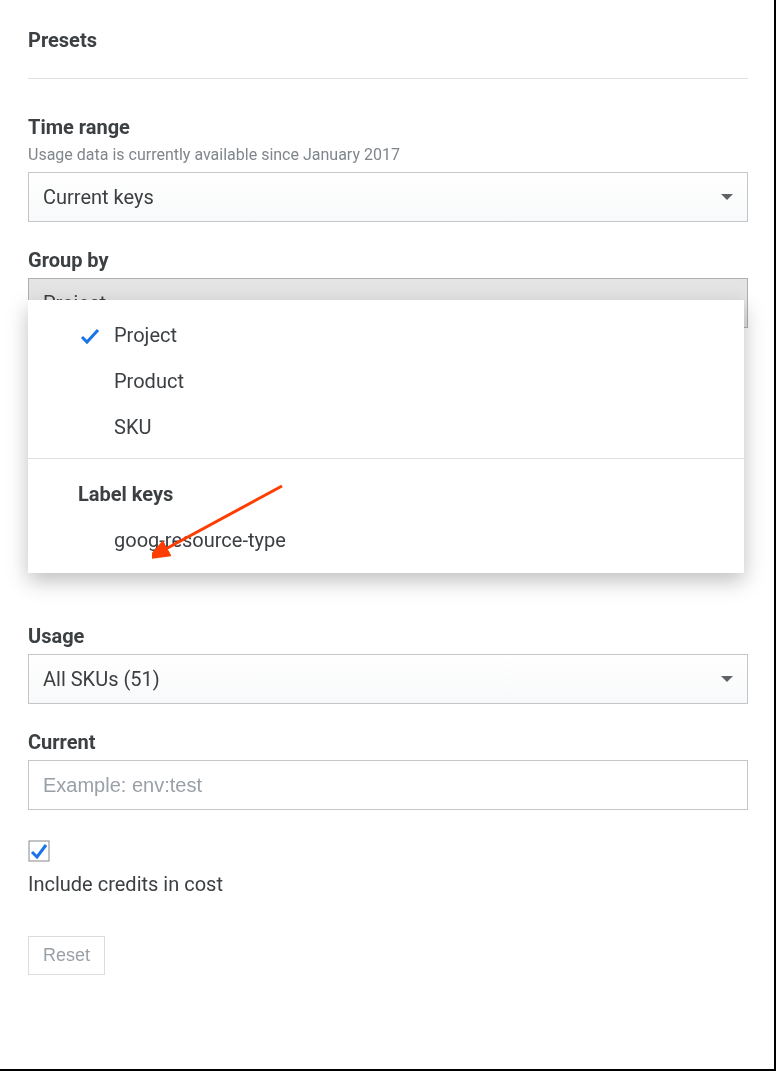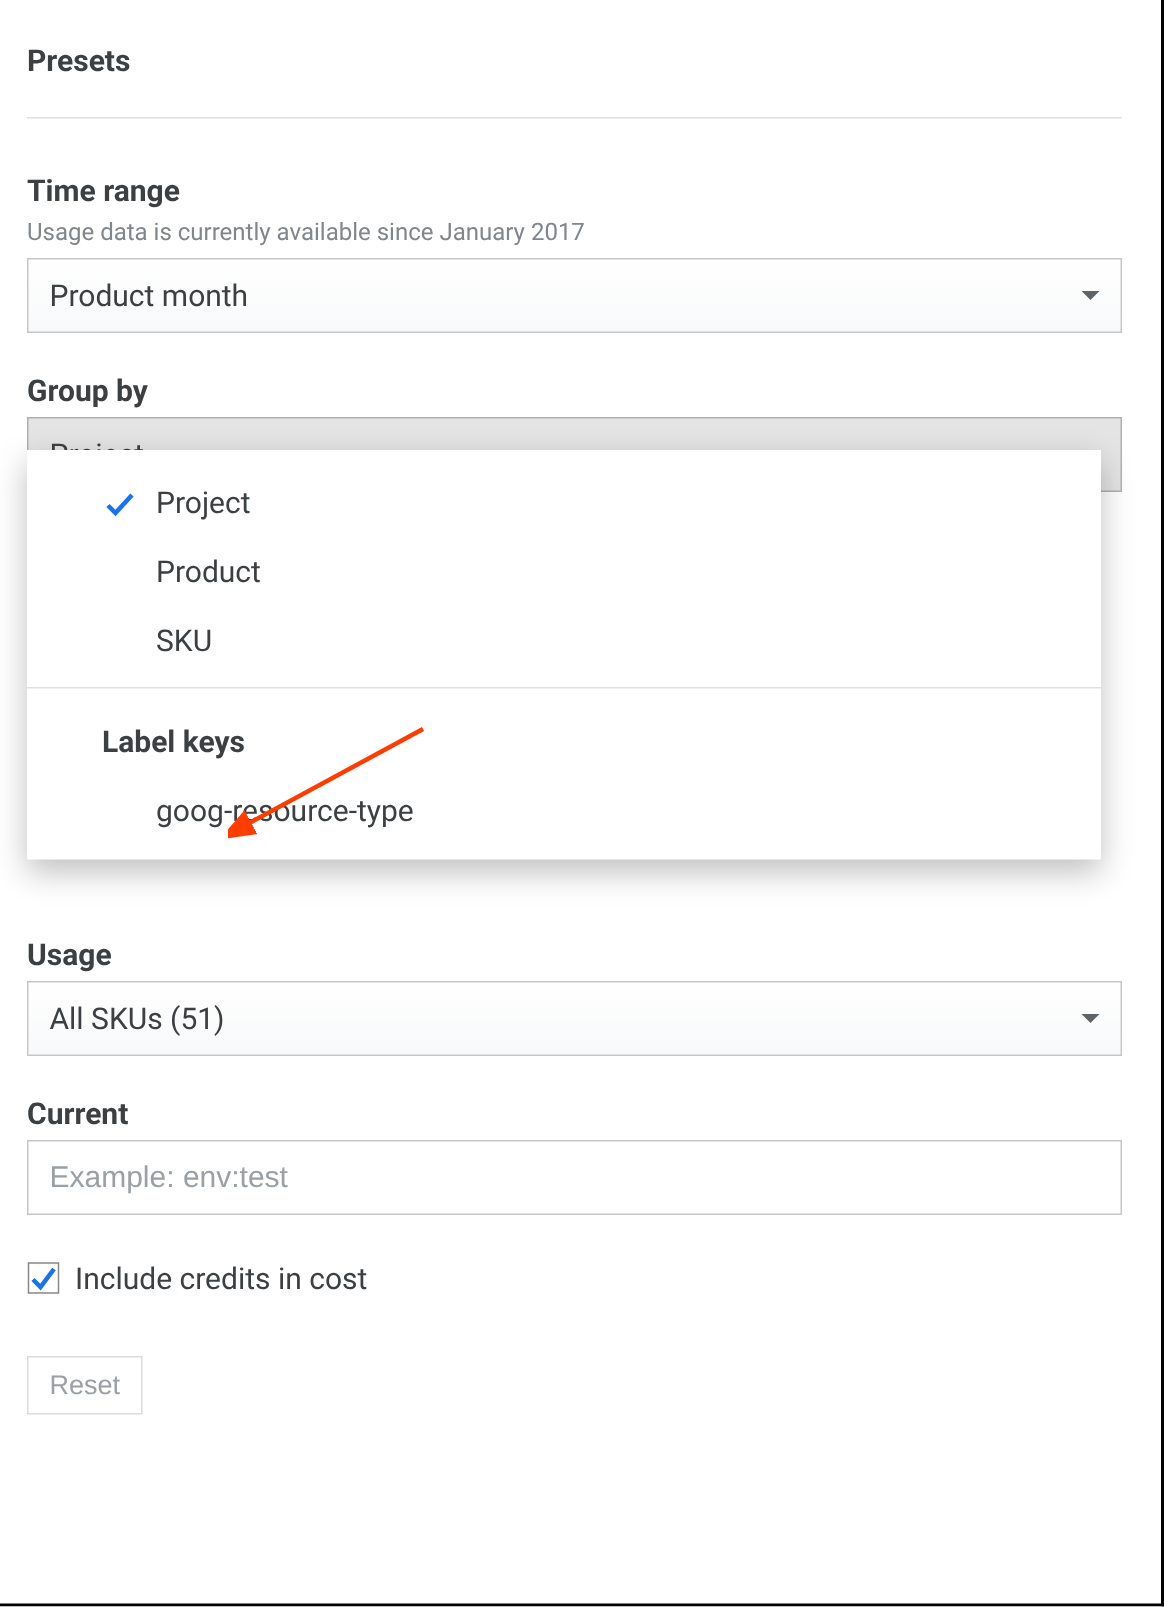--- a/index.html
+++ b/index.html
@@ -14,7 +14,7 @@
       min-height: 1071px;
       border-right: 2px solid #000;
       border-bottom: 2px solid #000;
-      padding: 28px 26px 28px 18px;
+      padding: 28px 26px 28px 28px;
       position: relative;
     }
     .label {

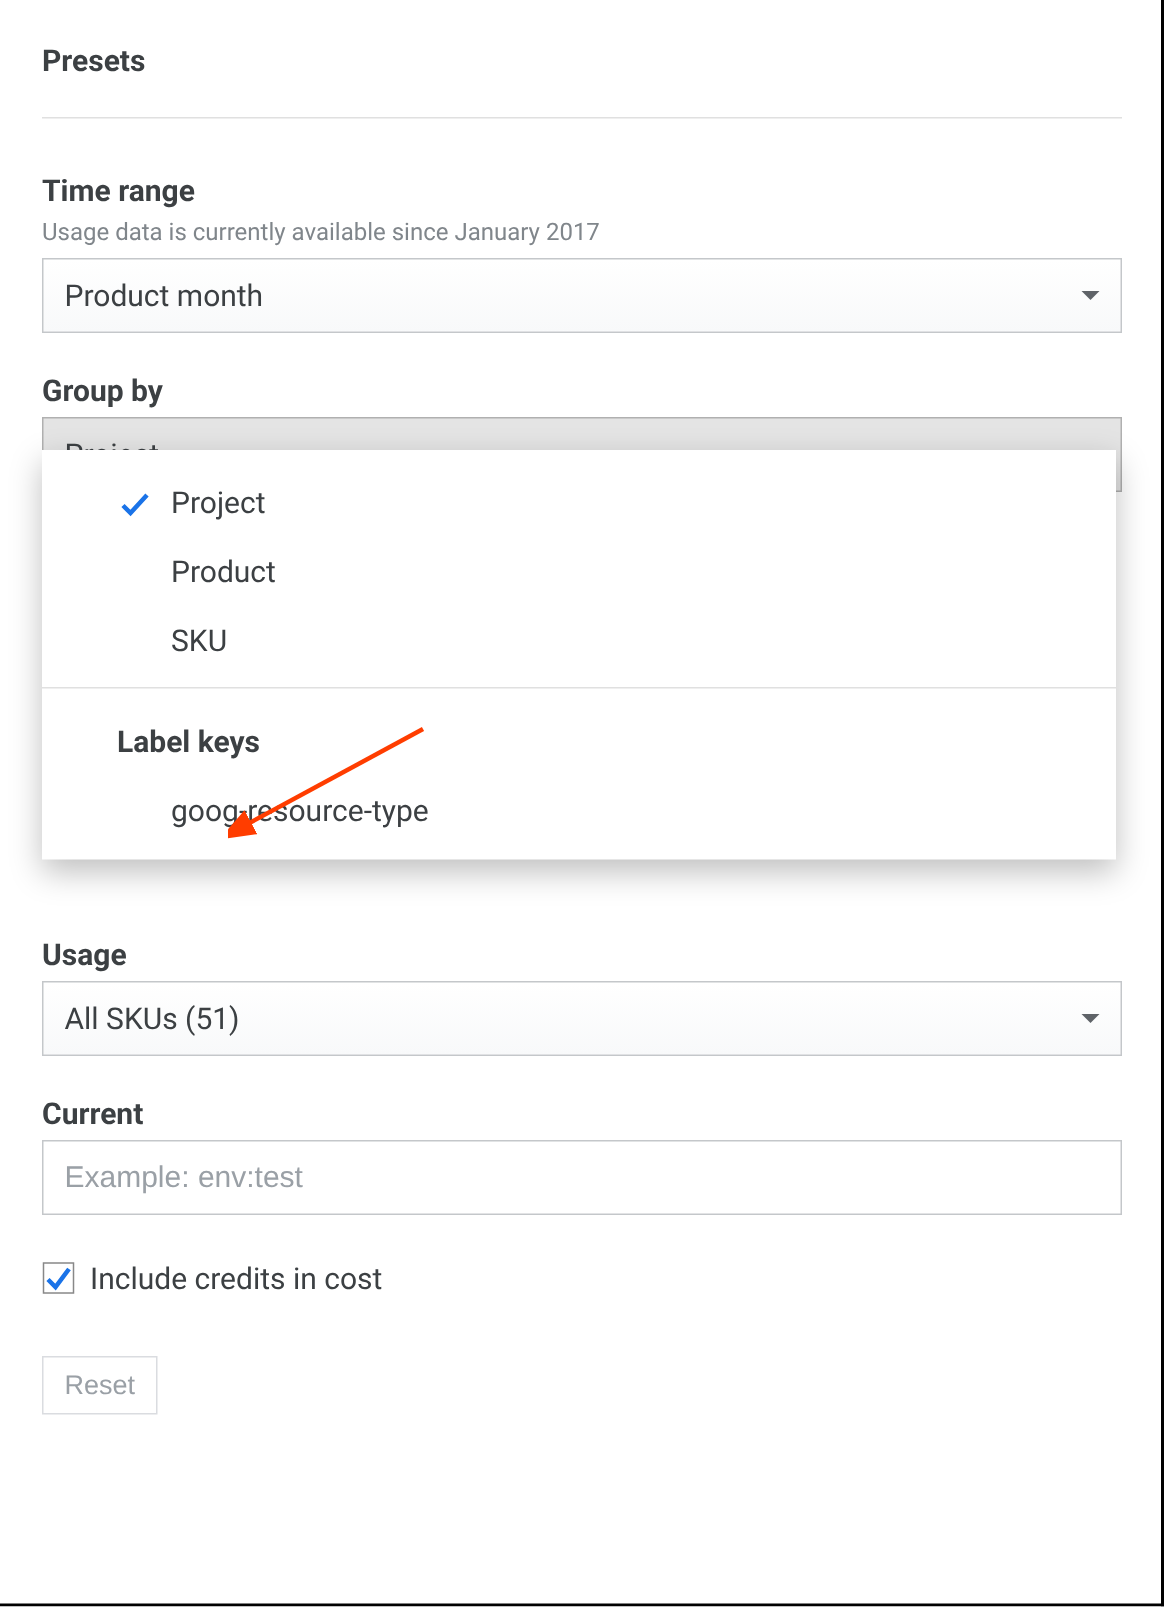--- a/index.html
+++ b/index.html
@@ -167,7 +167,7 @@
     <div class="label">Time range</div>
     <div class="sub">Usage data is currently available since January 2017</div>
     <div class="select">
-      <span>Product month</span>
+      <span>Current keys</span>
       <span class="caret"></span>
     </div>
   </div>

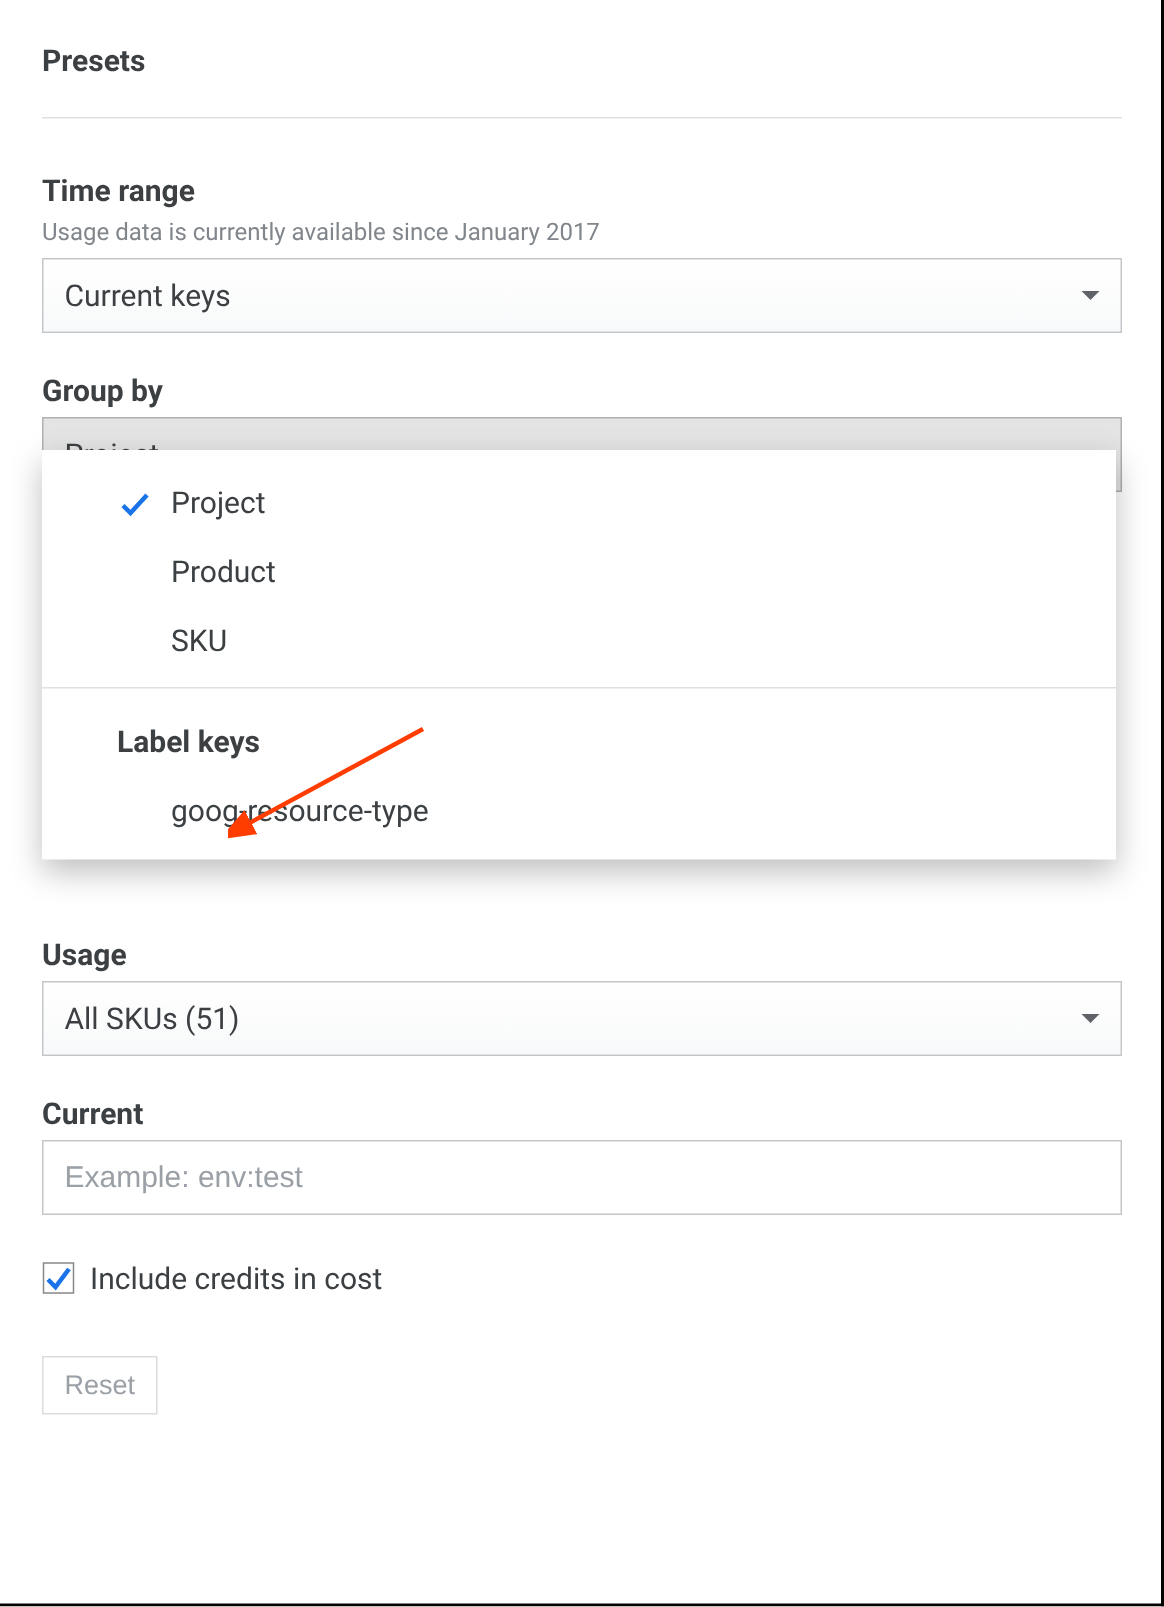--- a/index.html
+++ b/index.html
@@ -121,11 +121,12 @@
     .input::placeholder { color: #9aa0a6; }
     .checkbox-row {
       display: flex;
-      align-items: center;
+      align-items: flex-start;
       gap: 10px;
       margin-top: 30px;
       margin-bottom: 40px;
       cursor: pointer;
+      flex-direction: column;
     }
     .checkbox-row span.txt {
       font-size: 20px;

